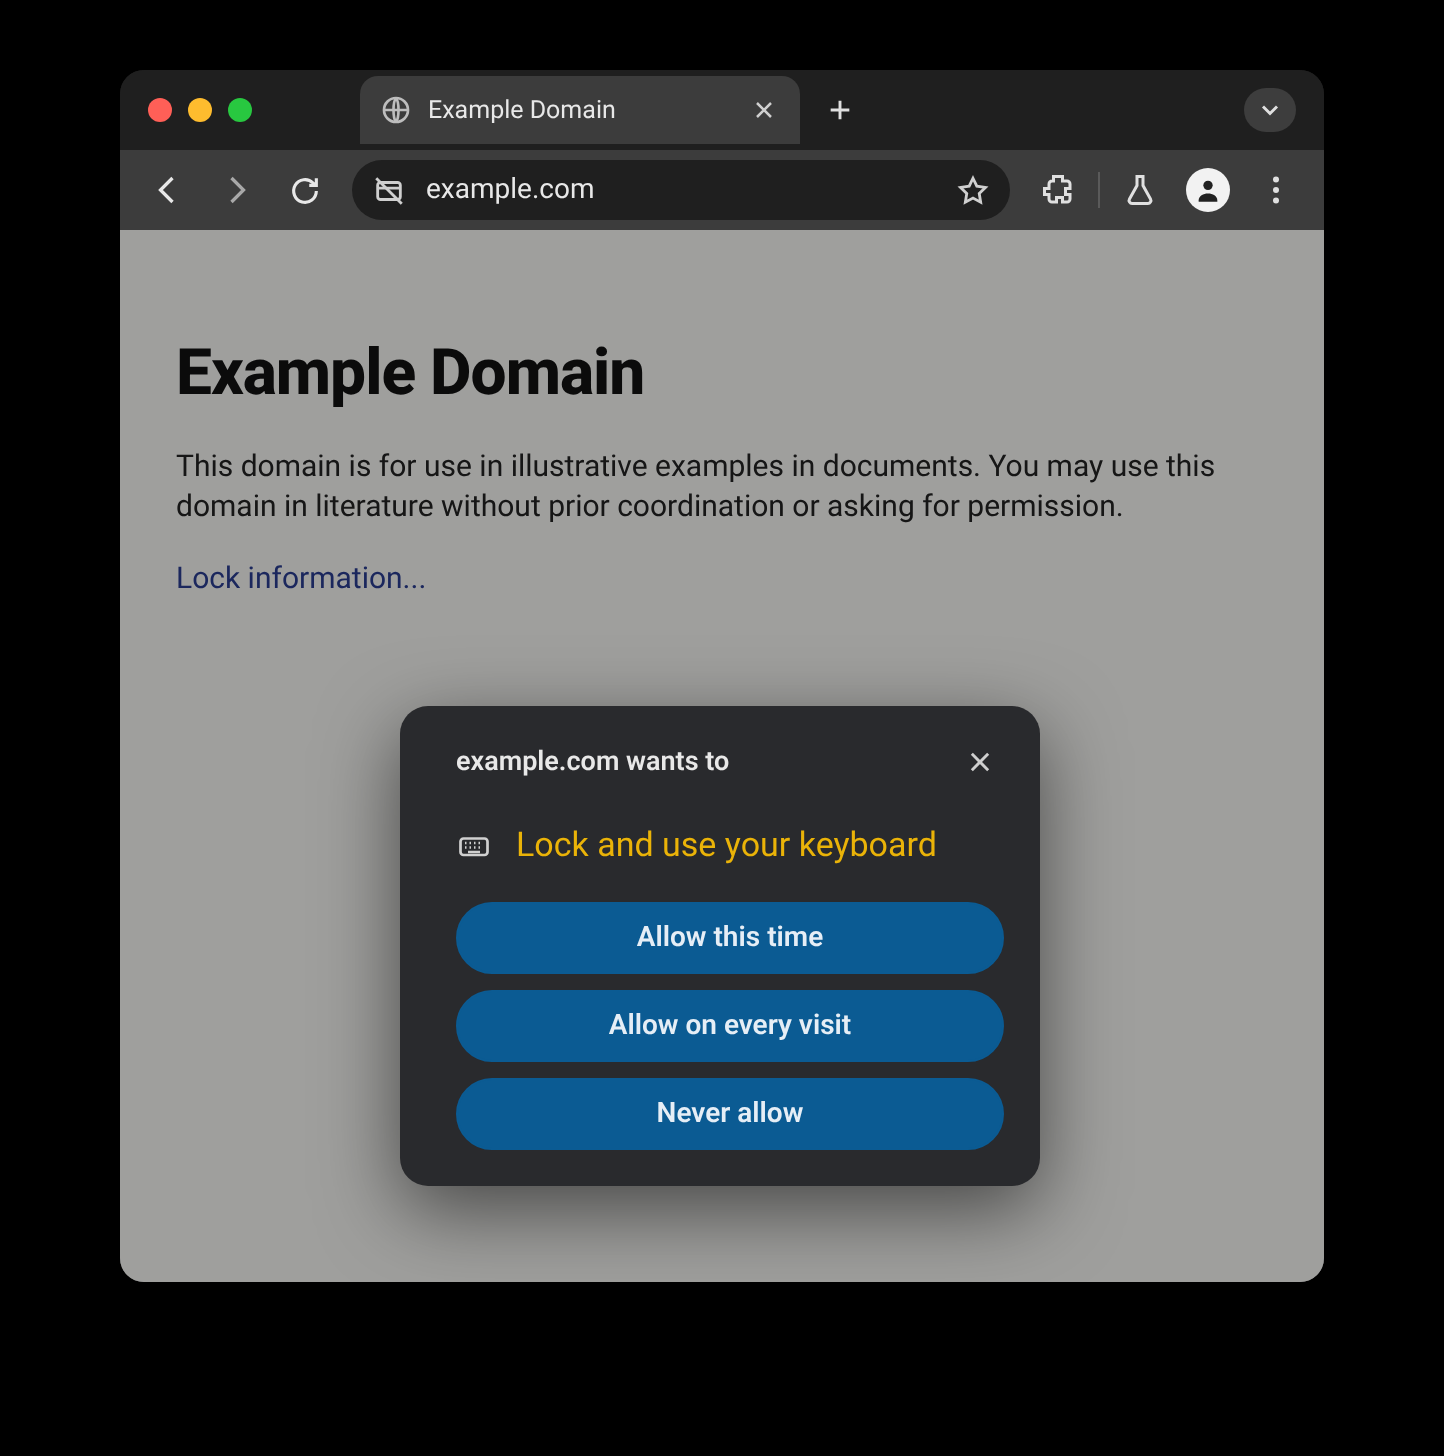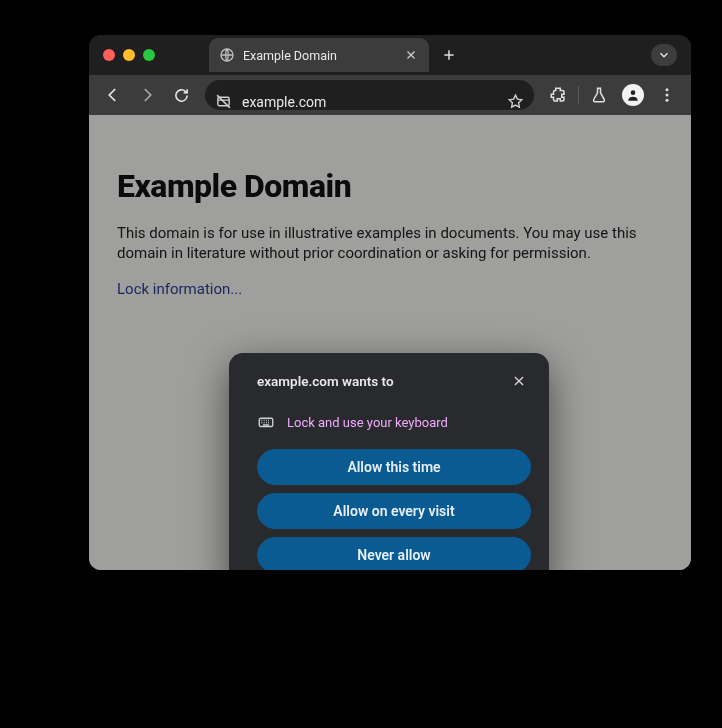--- a/index.html
+++ b/index.html
@@ -7,12 +7,12 @@
   .window {
     position: absolute;
     left: 60px; top: 35px;
-    width: 602px; height: 535px;
+    width: 602px; height: 606px;
     background: #1f1f1f;
     border-radius: 12px;
     overflow: hidden;
     box-shadow: 0 20px 60px rgba(0,0,0,0.6);
-    display: flex; flex-direction: column; margin-left: 29px;
+    display: flex; flex-direction: column;
   }
   .titlebar {
     height: 40px;

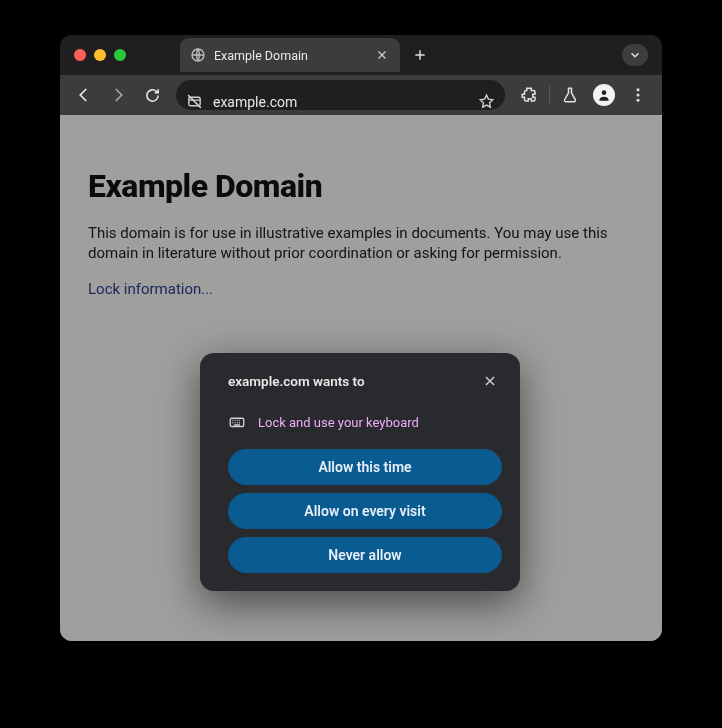--- a/index.html
+++ b/index.html
@@ -54,7 +54,7 @@
   .navbtn.enabled { color:#e8e8e8; }
   .omnibox {
     flex:1; height: 30px; background:#1f1f1f; border-radius: 16px;
-    display:flex; align-items:flex-end; padding: 0 10px; gap: 10px; color:#e8e8e8;
+    display:flex; align-items:center; padding: 0 10px; gap: 10px; color:#e8e8e8;
     margin: 0 6px;
   }
   .omnibox .url { flex:1; font-size: 14px; color:#e8e8e8; }

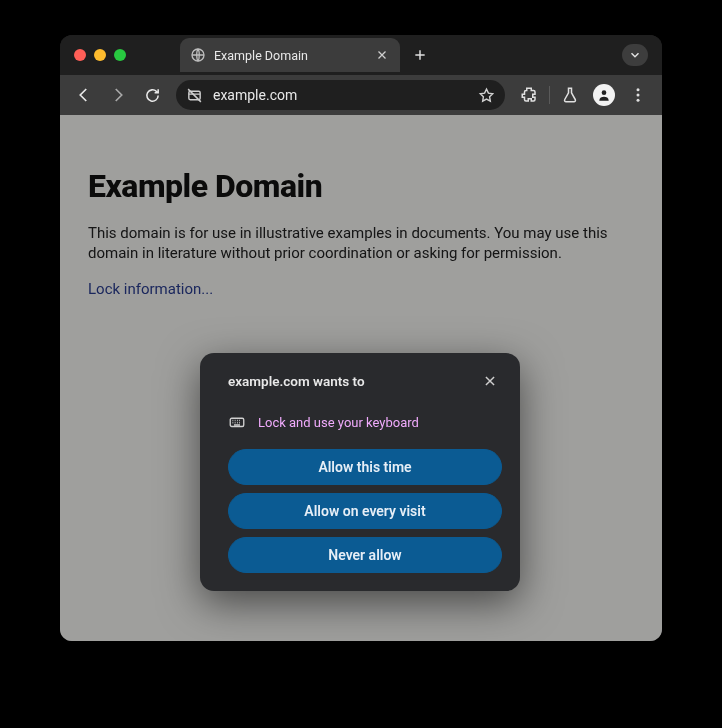--- a/index.html
+++ b/index.html
@@ -83,7 +83,7 @@
   .dialog .dhead { display:flex; align-items:center; justify-content:space-between; }
   .dialog .dtitle { font-size: 13.5px; font-weight:600; }
   .dialog .dclose { width:24px; height:24px; display:flex; align-items:center; justify-content:center; color:#cfcfcf; border-radius:4px; cursor:pointer; }
-  .perm { display:flex; align-items:center; gap:12px; margin-top: 20px; font-size:13px; color:#f0abfc; }
+  .perm { display:flex; align-items:center; gap:12px; margin-top: 20px; font-size:17px; color:#eab308; }
   .perm .kicon { width:18px; height:18px; color:#d0d0d0; }
   .dbtns { margin-top: 18px; display:flex; flex-direction:column; gap:8px; }
   .dbtn {

